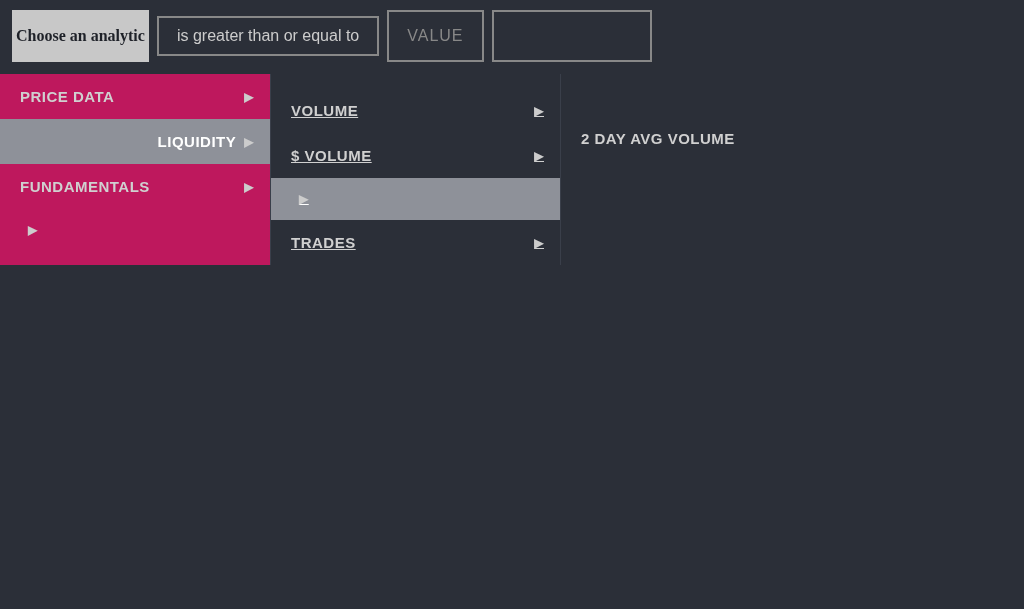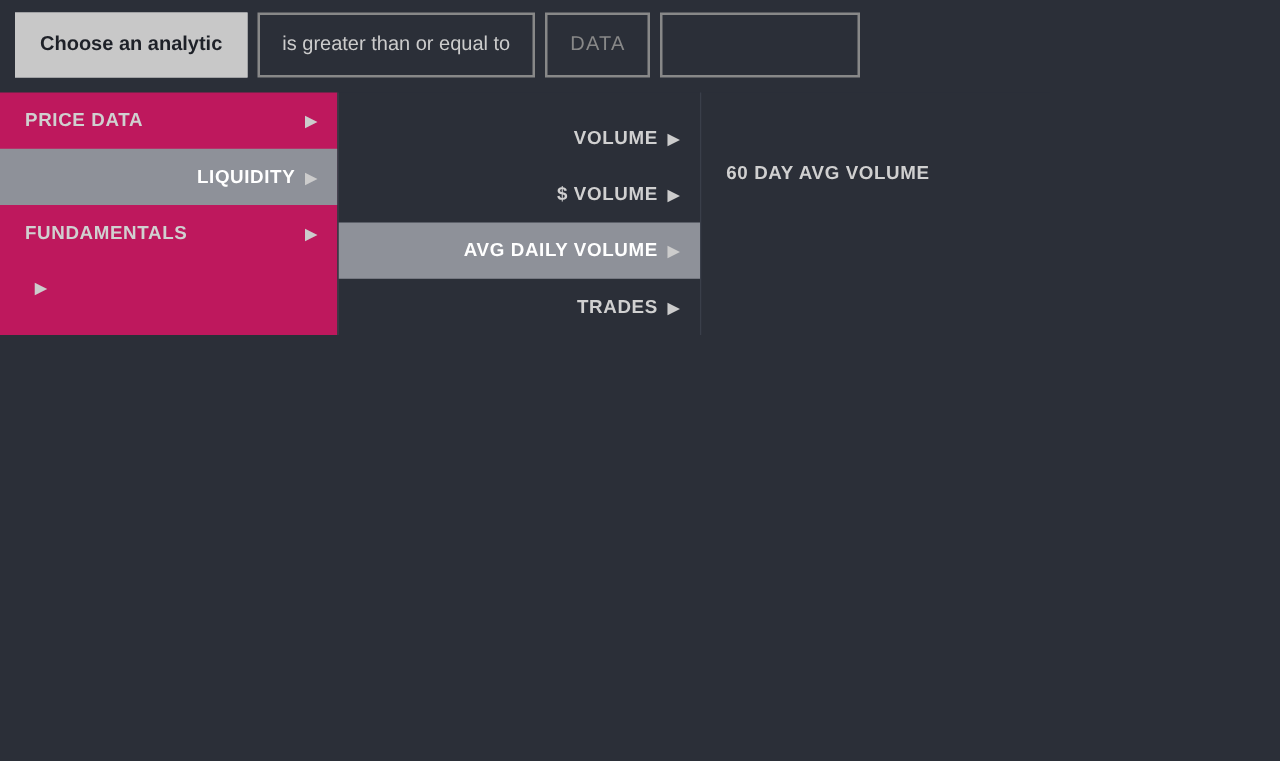--- a/index.html
+++ b/index.html
@@ -27,7 +27,7 @@
 
     .top-bar-btn {
       height: 52px;
-      padding: 0 18px;
+      padding: 0 2px;
       border: 2px solid #be185d;
       background: transparent;
       color: #ffffff;
@@ -35,6 +35,7 @@
       font-weight: bold;
       cursor: pointer;
       white-space: nowrap;
+      font-family: Liberation Serif, serif;
     }
 
     .top-bar-btn.active {

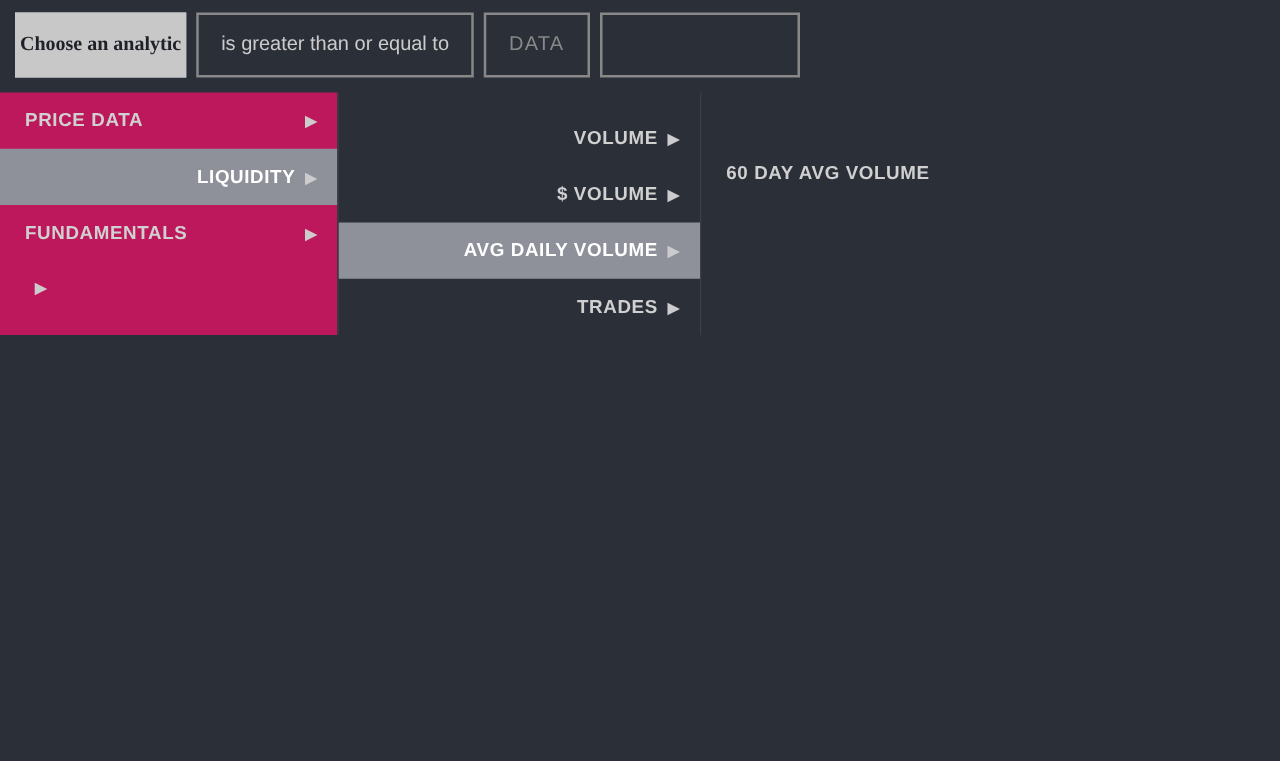--- a/index.html
+++ b/index.html
@@ -45,7 +45,7 @@
     }
 
     .top-bar-condition {
-      height: 52px;
+      height: 40px;
       padding: 0 18px;
       border: 2px solid #888;
       background: transparent;

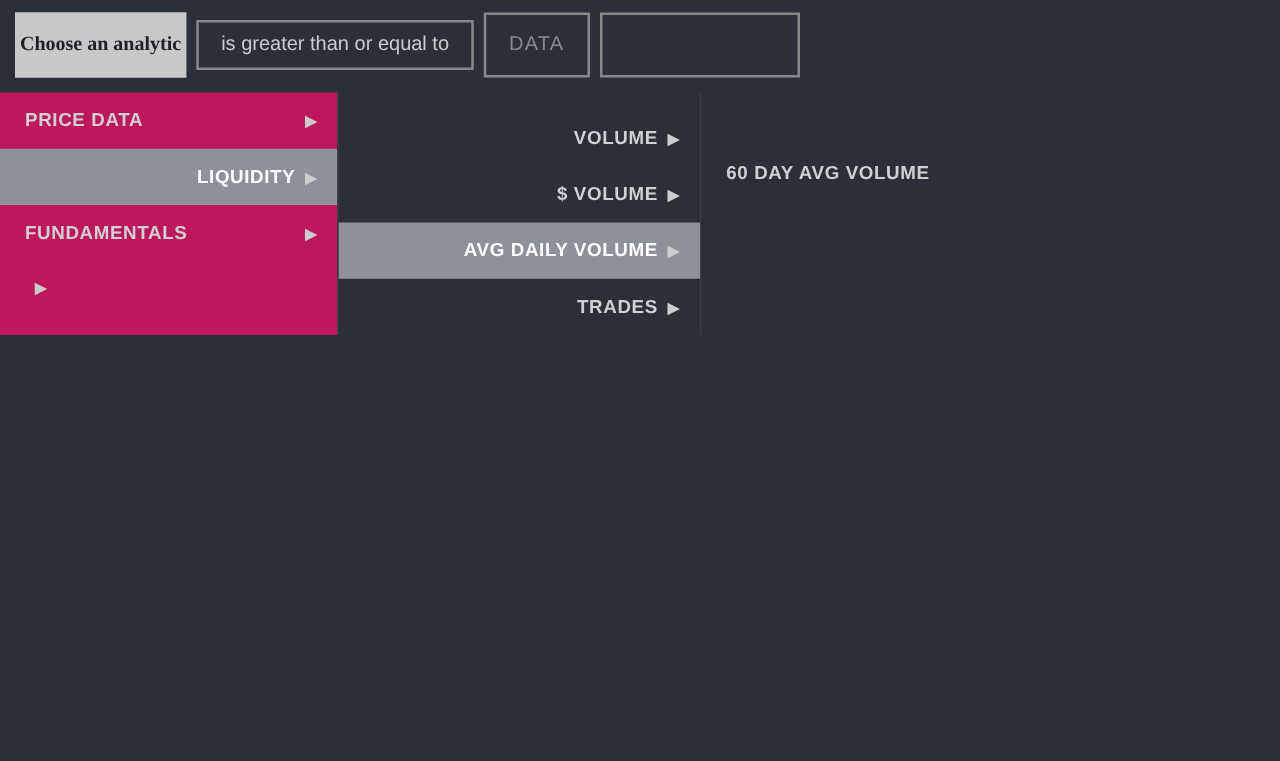--- a/index.html
+++ b/index.html
@@ -174,7 +174,7 @@
 <div class="top-bar">
   <button class="top-bar-btn active">Choose an analytic</button>
   <button class="top-bar-condition">is greater than or equal to</button>
-  <button class="top-bar-value">DATA</button>
+  <button class="top-bar-value">VALUE</button>
   <input class="top-bar-input" type="text" value="" style="">
 </div>
 

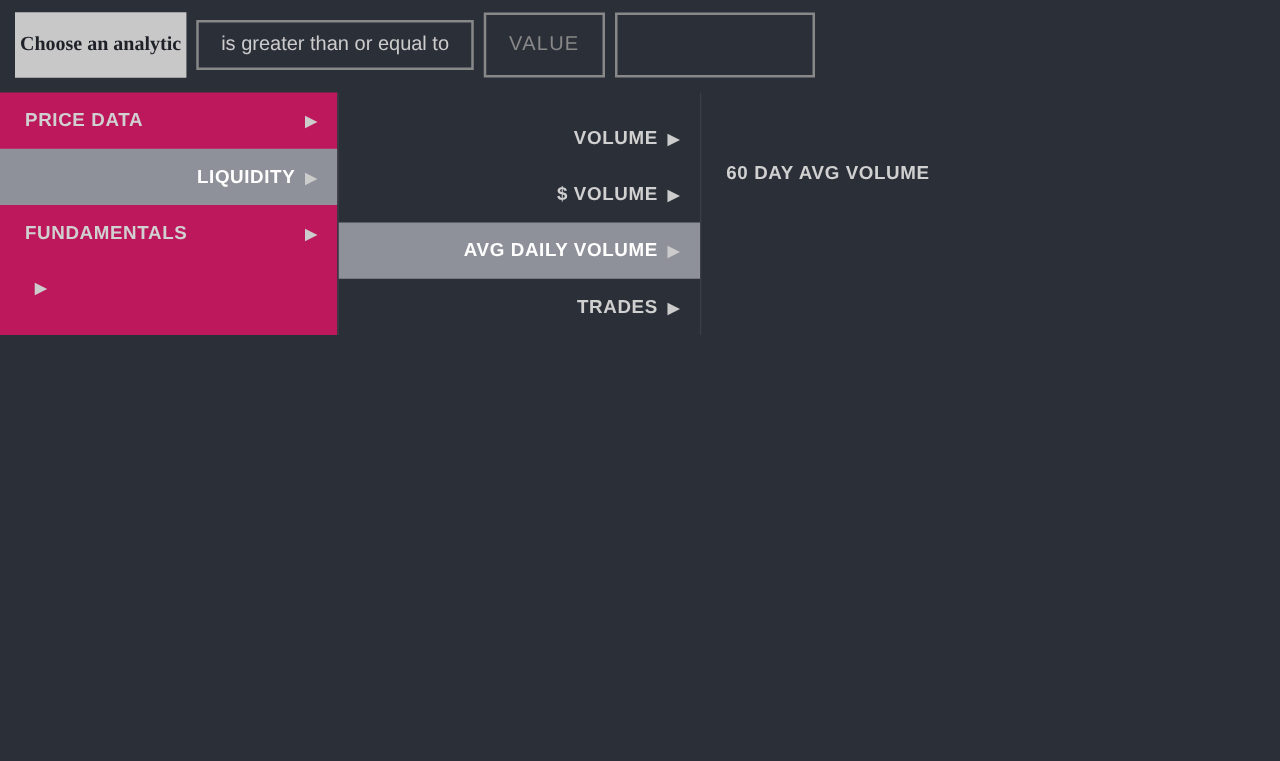--- a/index.html
+++ b/index.html
@@ -124,7 +124,7 @@
     .menu-item2 {
       display: flex;
       align-items: center;
-      justify-content: flex-end;
+      justify-content: space-between;
       padding: 14px 16px 14px 20px;
       color: #d0d0d0;
       font-size: 15px;
@@ -132,6 +132,7 @@
       letter-spacing: 0.5px;
       cursor: pointer;
       text-transform: uppercase;
+      text-decoration: underline;
     }
 
     .menu-item2.selected {

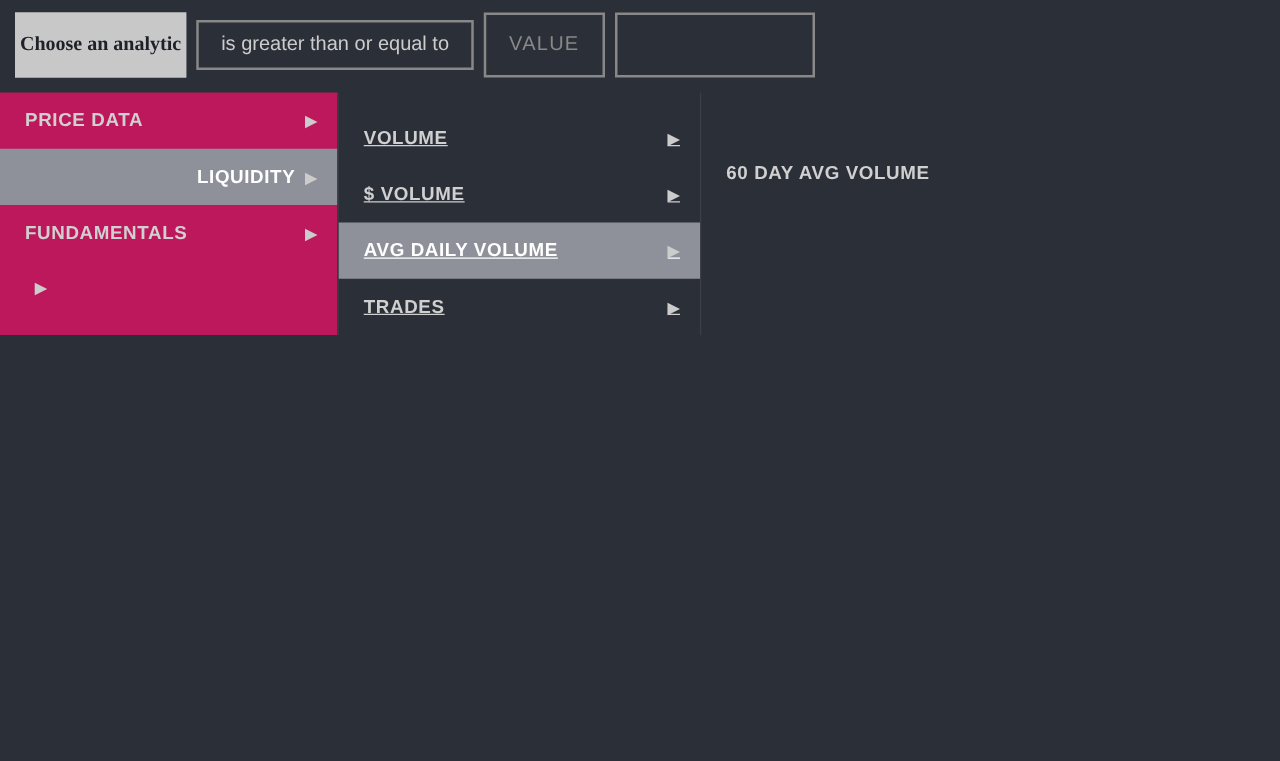--- a/index.html
+++ b/index.html
@@ -224,6 +224,9 @@
     <div class="spacer-row"></div>
     <div class="spacer-row"></div>
     <div class="menu-item3">
+      <span>2 DAY AVG VOLUME</span>
+    </div>
+    <div class="menu-item3">
       <span>60 DAY AVG VOLUME</span>
     </div>
   </div>

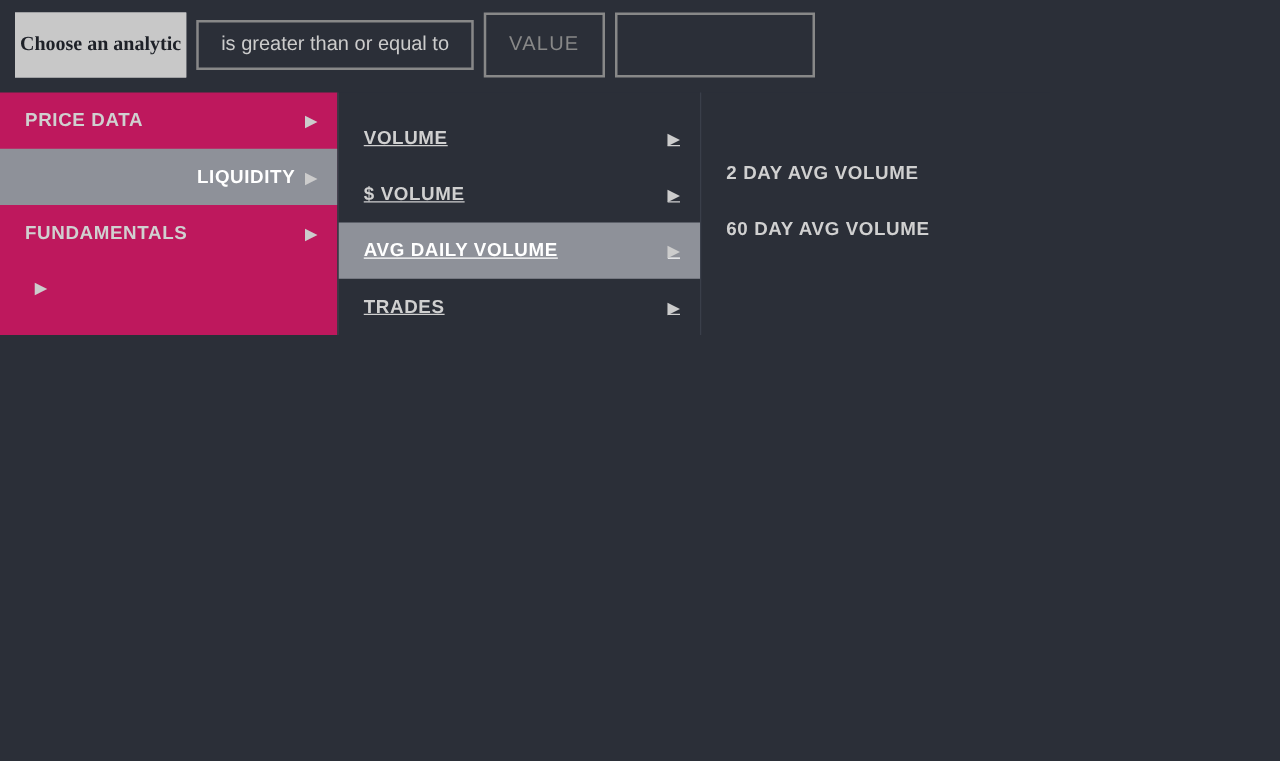--- a/index.html
+++ b/index.html
@@ -226,9 +226,6 @@
     <div class="menu-item3">
       <span>2 DAY AVG VOLUME</span>
     </div>
-    <div class="menu-item3">
-      <span>60 DAY AVG VOLUME</span>
-    </div>
   </div>
 
 </div>

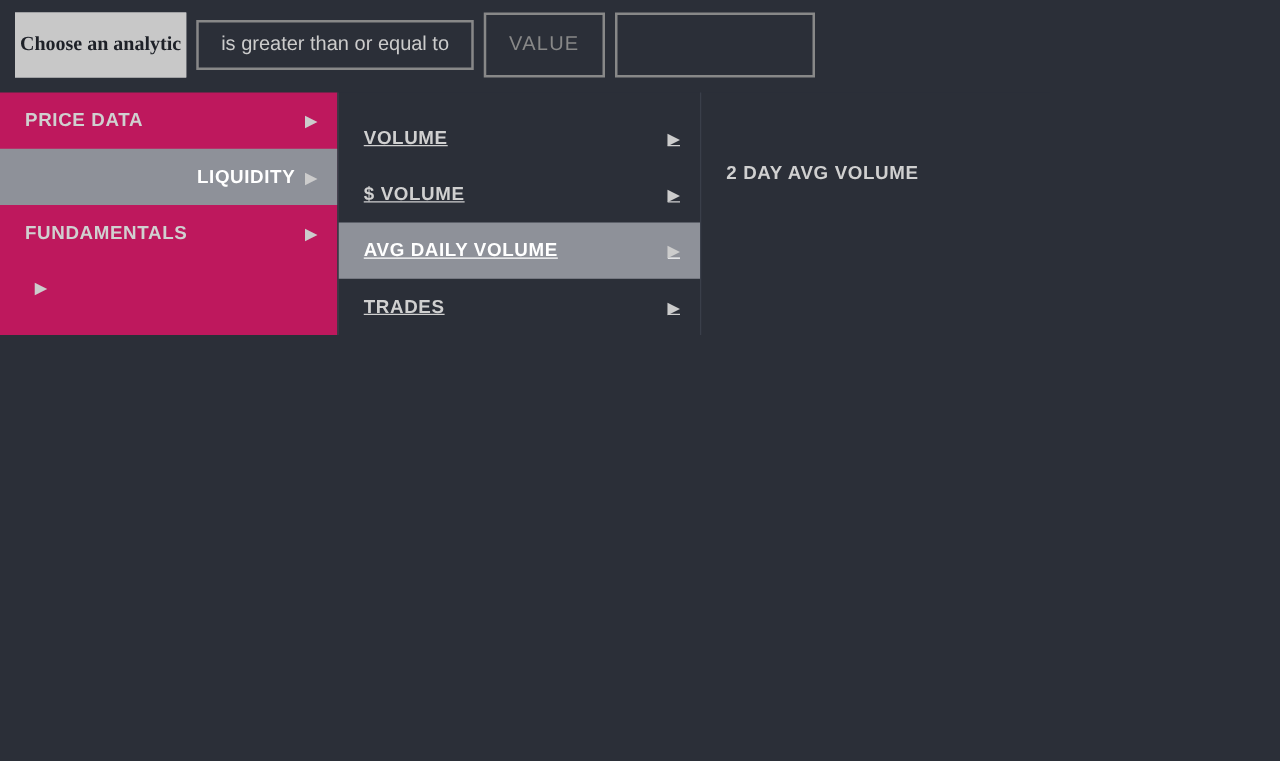--- a/index.html
+++ b/index.html
@@ -210,7 +210,6 @@
       <span class="arrow">▶</span>
     </div>
     <div class="menu-item2 selected">
-      <span>AVG DAILY VOLUME</span>
       <span class="arrow">▶</span>
     </div>
     <div class="menu-item2">

